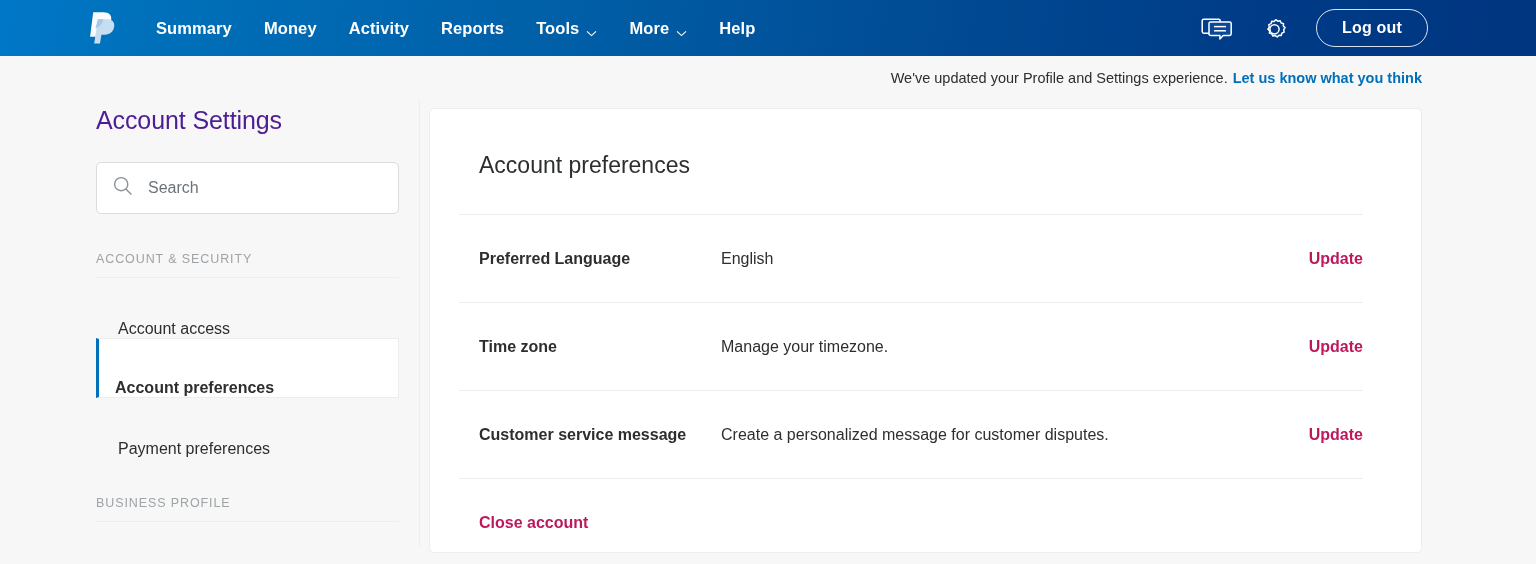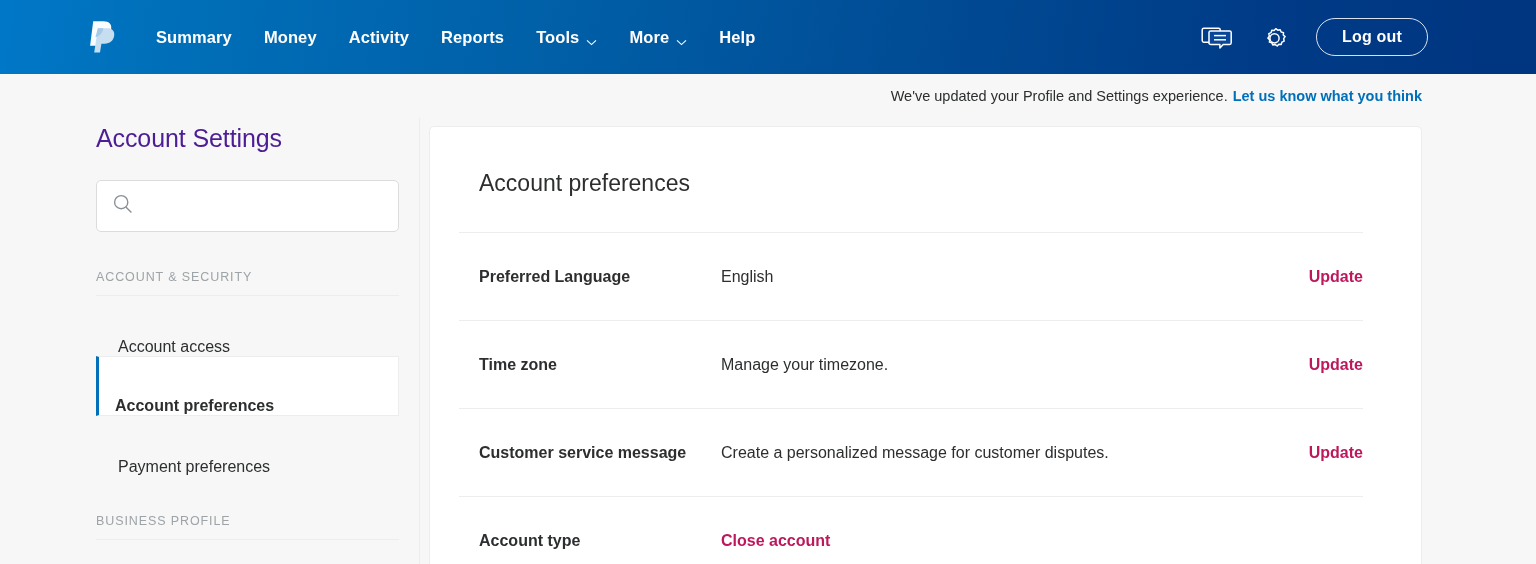--- a/index.html
+++ b/index.html
@@ -14,7 +14,7 @@
   
   .topnav {
     position: relative;
-    height: 74px;
+    height: 56px;
     background: linear-gradient(100deg, #0078C8 0%, #0070BA 10%, #005EA6 38%, #004A93 62%, #003B87 82%, #00357F 100%);
     display: flex;
     align-items: center;

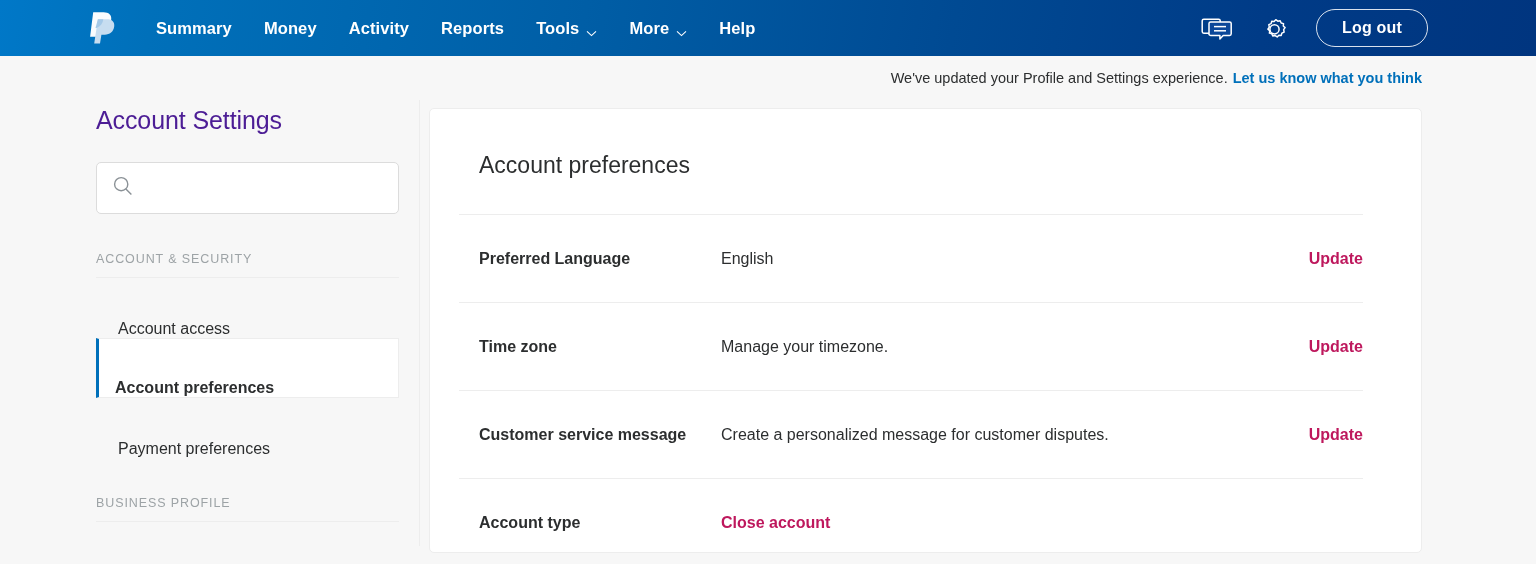--- a/index.html
+++ b/index.html
@@ -259,6 +259,7 @@
           <line x1="13.9" y1="13.9" x2="19.4" y2="19.4" stroke="#8A9196" stroke-width="1.4"></line>
         </svg>
       </span>
+      <input class="search-input" type="text" placeholder="Search" style="">
     </div>
 
     <div class="sec-label">ACCOUNT &amp; SECURITY</div>

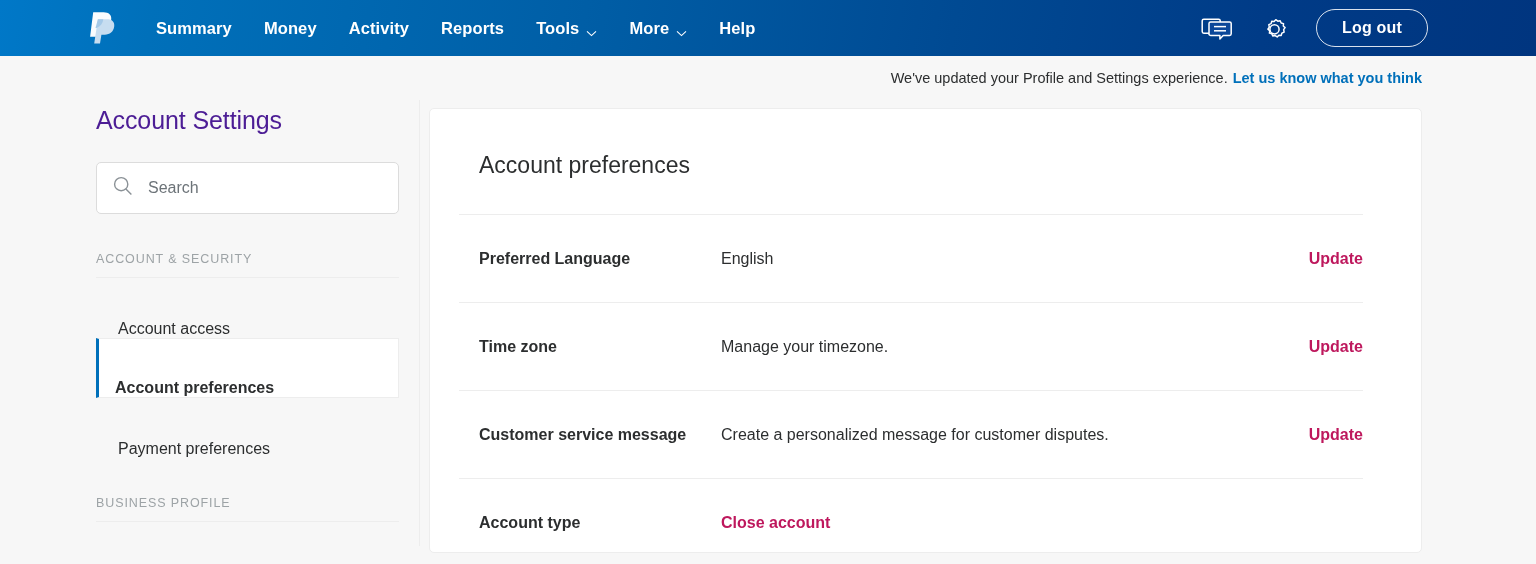--- a/index.html
+++ b/index.html
@@ -302,7 +302,6 @@
         </div>
 
         <div class="row">
-          <div class="row-label">Account type</div>
           <div class="row-action">Close account</div>
         </div>
 

